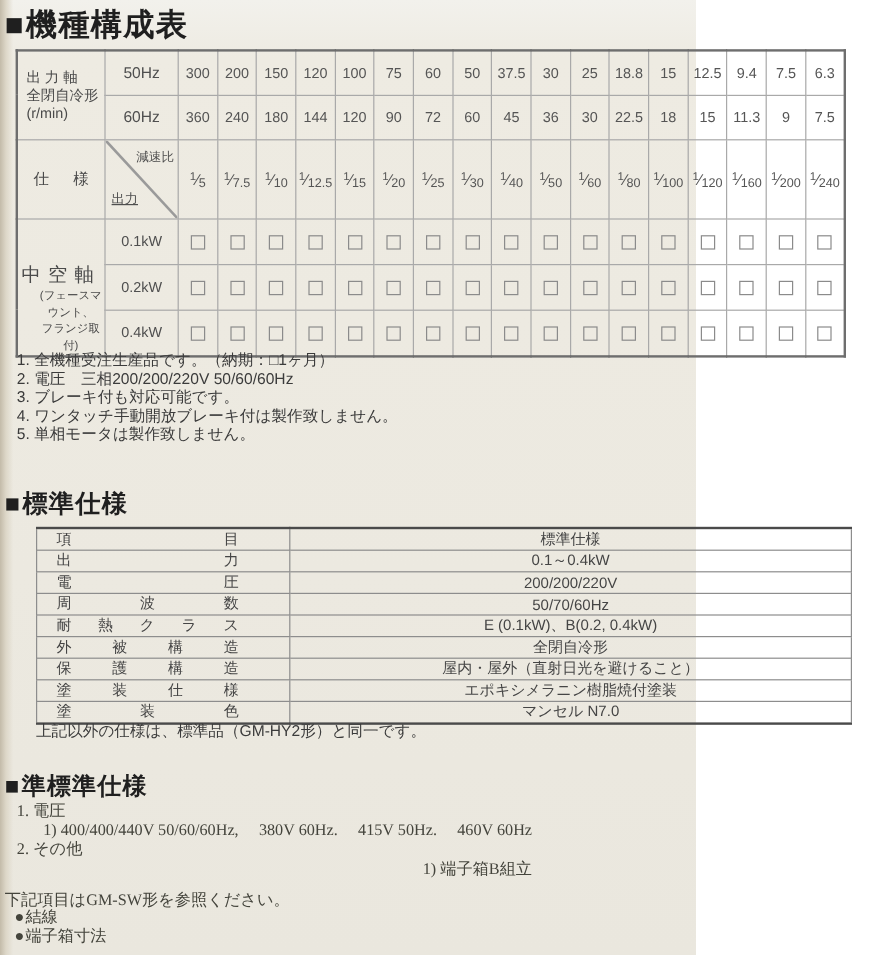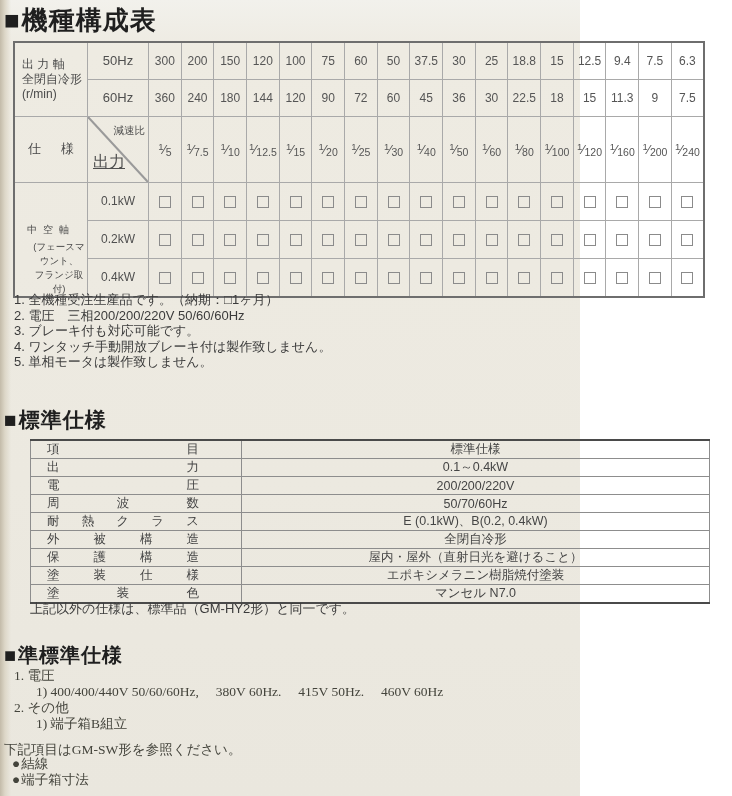--- a/index.html
+++ b/index.html
@@ -34,7 +34,7 @@
   .diag{position:relative;}
   .diag svg{position:absolute;left:0;top:0;width:100%;height:100%;}
   .diag .dtop{position:absolute;top:7px;right:3px;font-size:10.5px;color:#4f4f4f;}
-  .diag .dbot{position:absolute;bottom:9px;left:5px;font-size:16px;color:#4f4f4f;text-decoration:underline;}
+  .diag .dbot{position:absolute;bottom:9px;left:5px;font-size:11px;color:#4f4f4f;text-decoration:underline;}
   .fr{white-space:nowrap;color:#555;}
   .fr .n{font-size:9.5px;position:relative;top:-4px;}
   .fr .sl{font-size:13px;margin:0 0;}

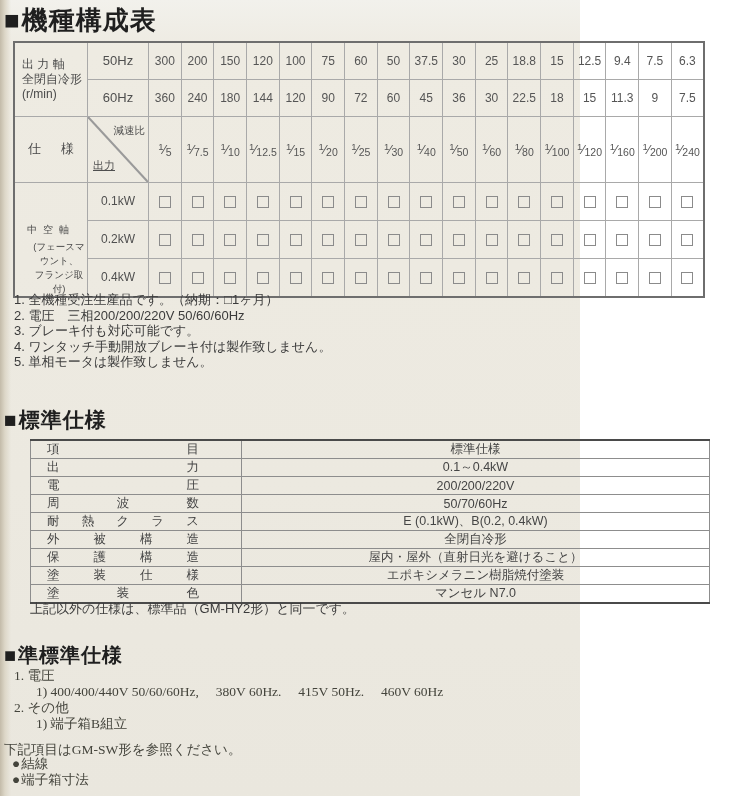--- a/index.html
+++ b/index.html
@@ -40,7 +40,7 @@
   .fr .sl{font-size:13px;margin:0 0;}
   .fr .d{font-size:10.5px;position:relative;top:2px;}
   .mount{font-size:12px;color:#4a4a4a;line-height:14px;}
-  .mount .m1{font-size:10px;letter-spacing:6px;margin-bottom:3px;margin-top:40px;}
+  .mount .m1{font-size:16px;letter-spacing:6px;margin-bottom:3px;margin-top:40px;}
   .mount .m2{font-size:9.5px;letter-spacing:0;padding-left:16px;}
   .pow-label{font-size:12px;color:#4f4f4f;}
   .cb{display:inline-block;width:10px;height:10px;border:1px solid #8b8b8b;background:transparent;vertical-align:middle;}

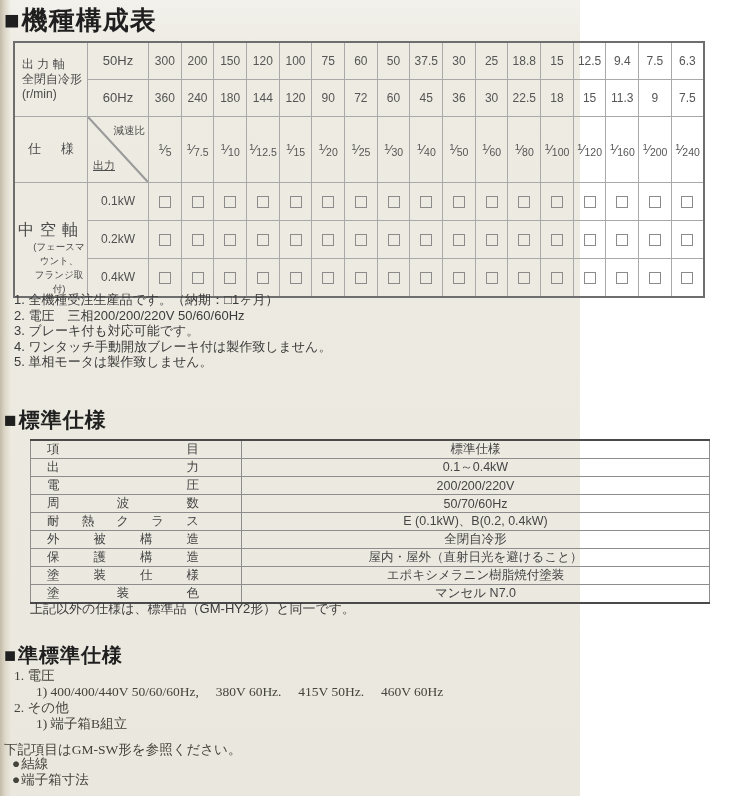--- a/index.html
+++ b/index.html
@@ -60,7 +60,7 @@
   
   .serif{font-family:"Liberation Serif",serif;color:#44443c;}
   .semi-items{position:absolute;left:14px;top:668px;font-size:13.5px;line-height:16px;white-space:pre-wrap;}
-  .semi-items .ind1{padding-left:22px;}
+  .semi-items .ind1{padding-left:22px;text-align:right;}
   .ref-note{position:absolute;left:4px;top:741px;font-size:13.5px;}
   .bullet-list{position:absolute;left:12px;top:756px;font-size:13.5px;line-height:15.5px;}
   .bullet-list .bdot{margin-right:1px;}

